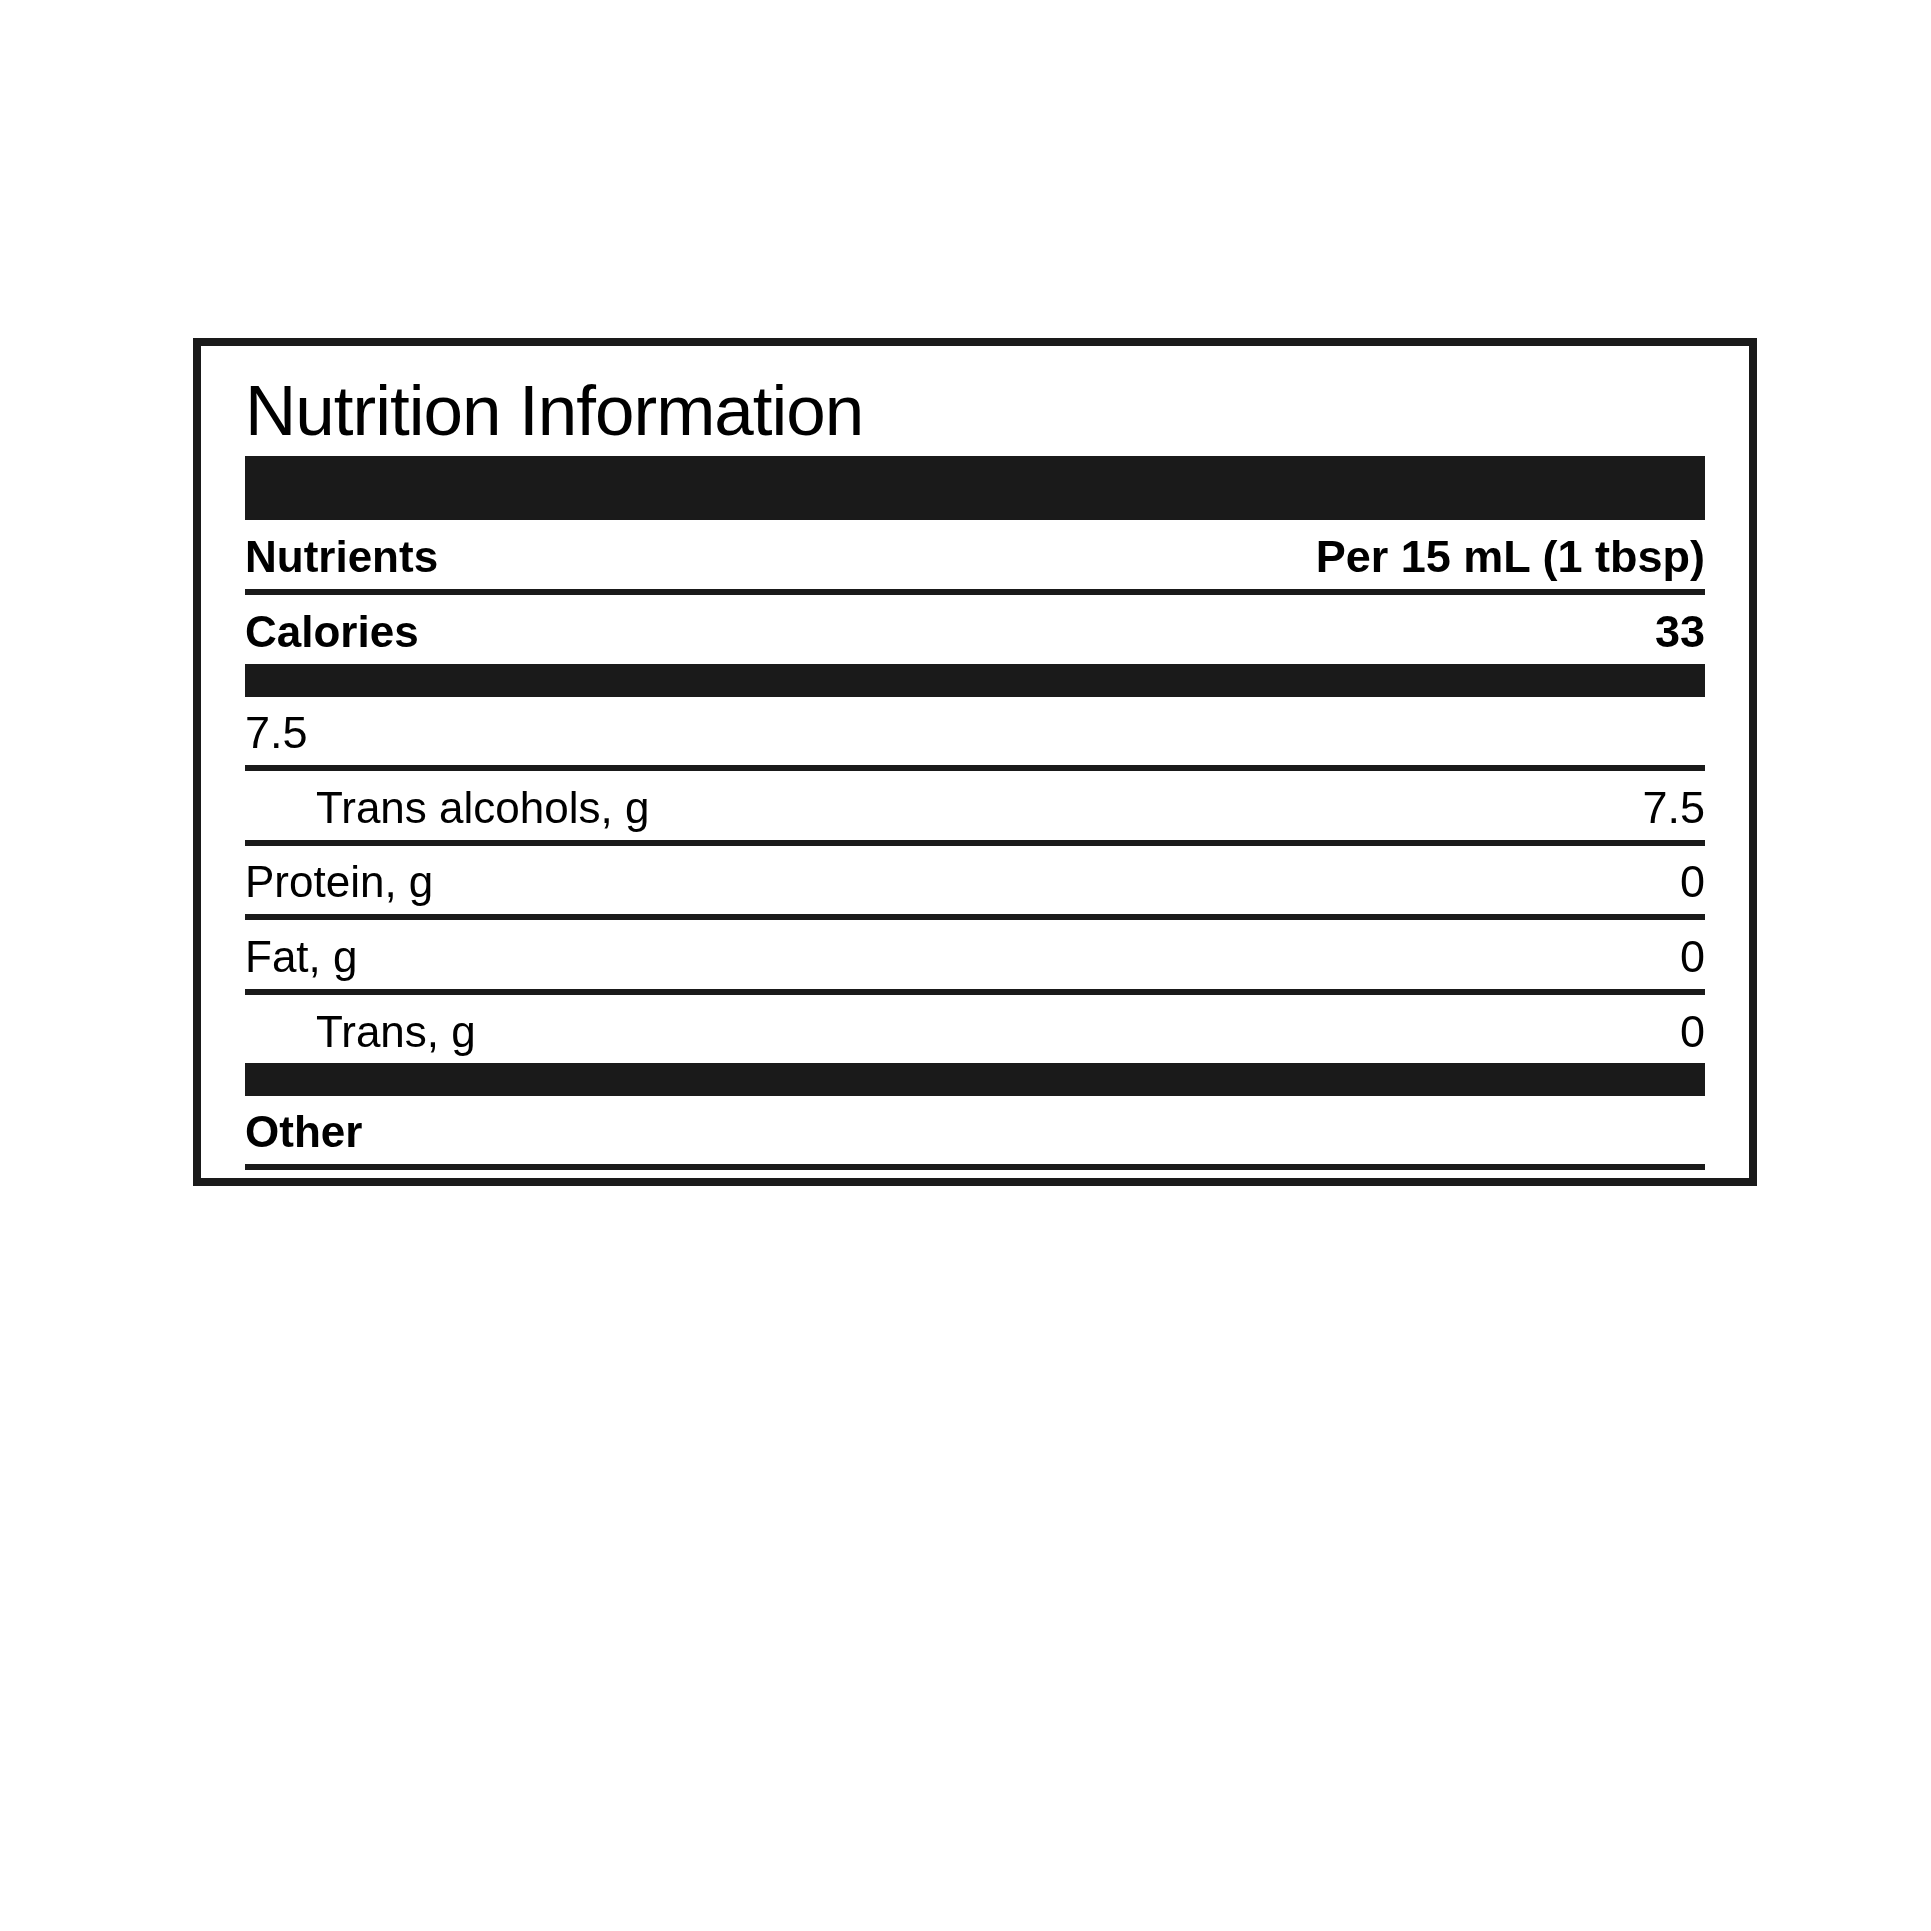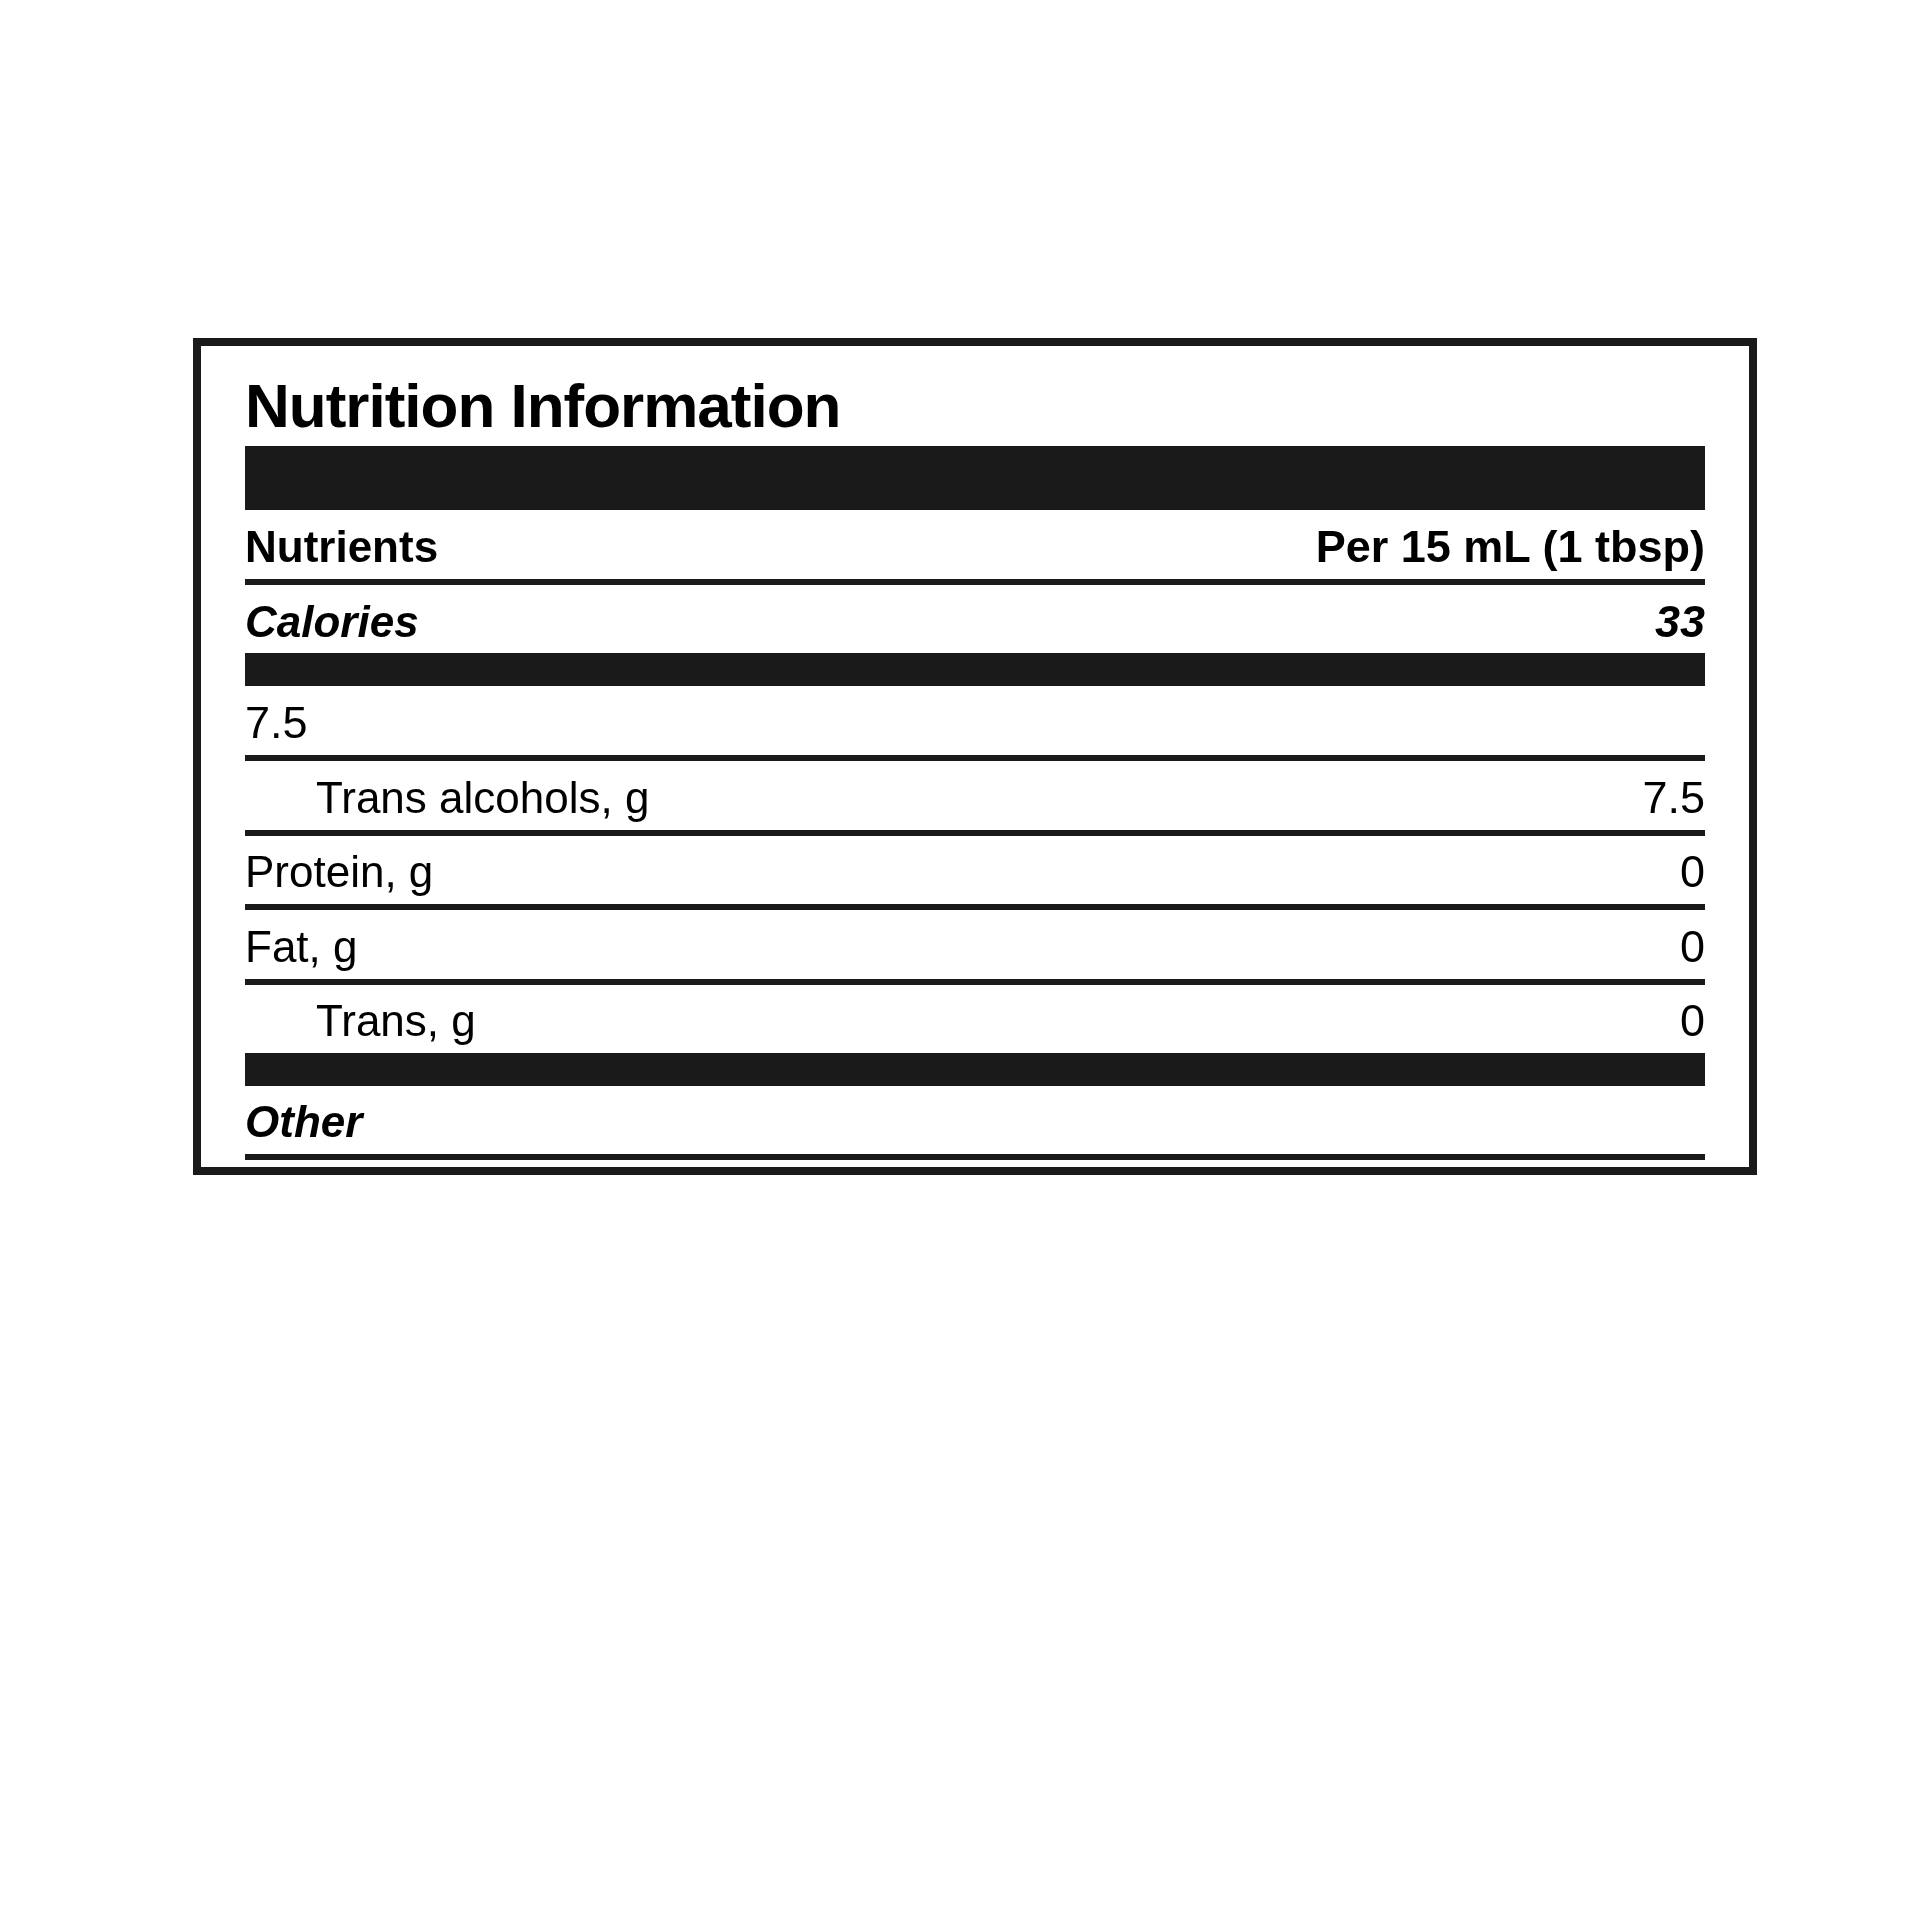--- a/index.html
+++ b/index.html
@@ -24,8 +24,8 @@
   }
 
   .title {
-    font-size: 62px;
-    font-weight: bold;
+    font-size: 71px;
+    font-weight: normal;
     line-height: 1.12;
     letter-spacing: -1px;
     padding: 9.7px 0 5.8px 0;

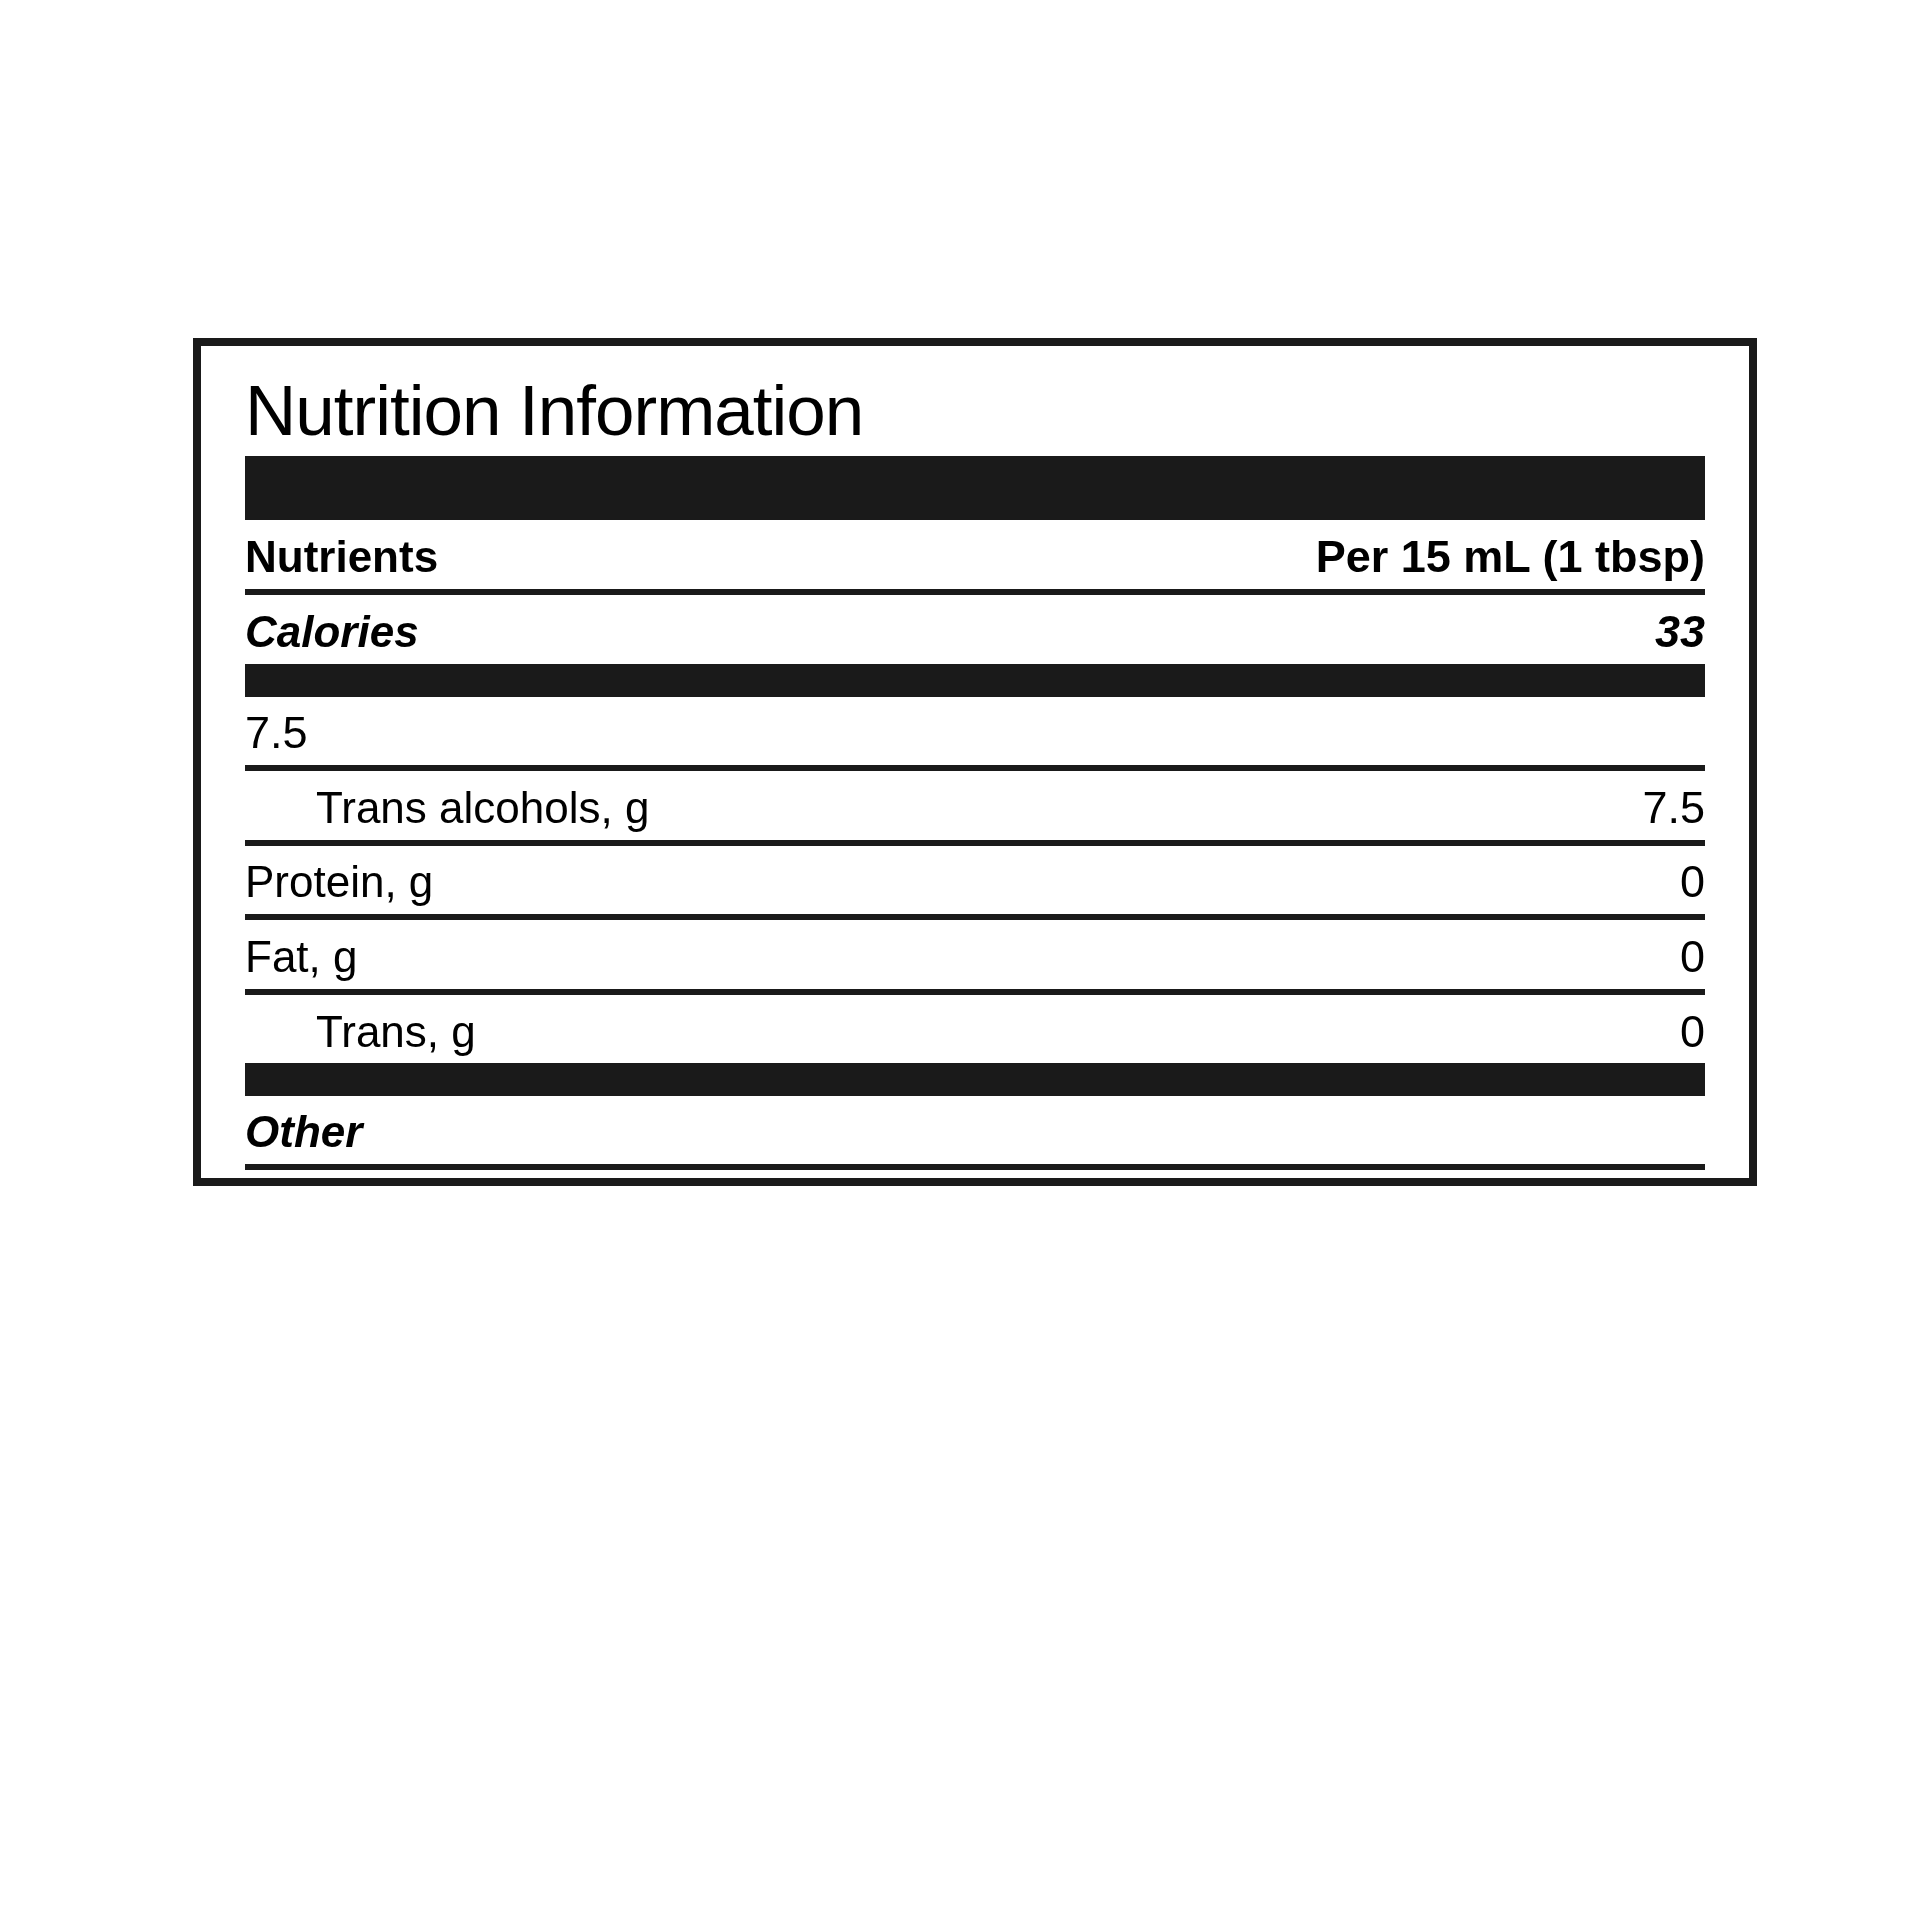--- a/index.html
+++ b/index.html
@@ -70,7 +70,6 @@
   .row.bold .label,
   .row.bold .value {
     font-weight: bold;
-    font-style: italic;
   }
 
   .row.indent .label {

